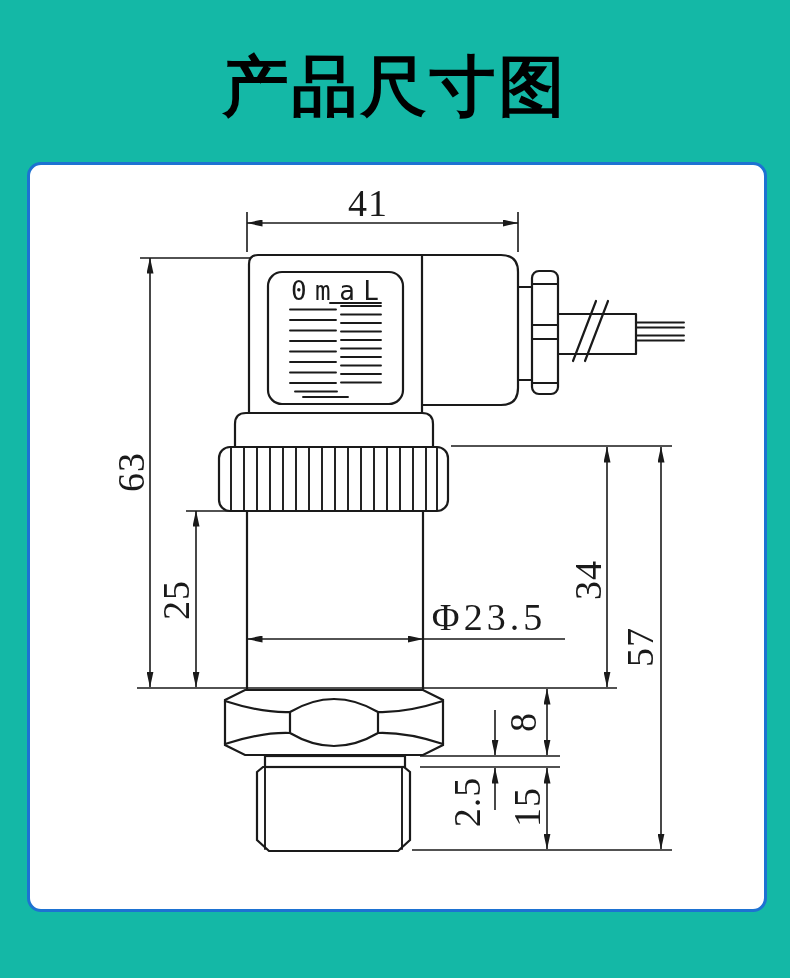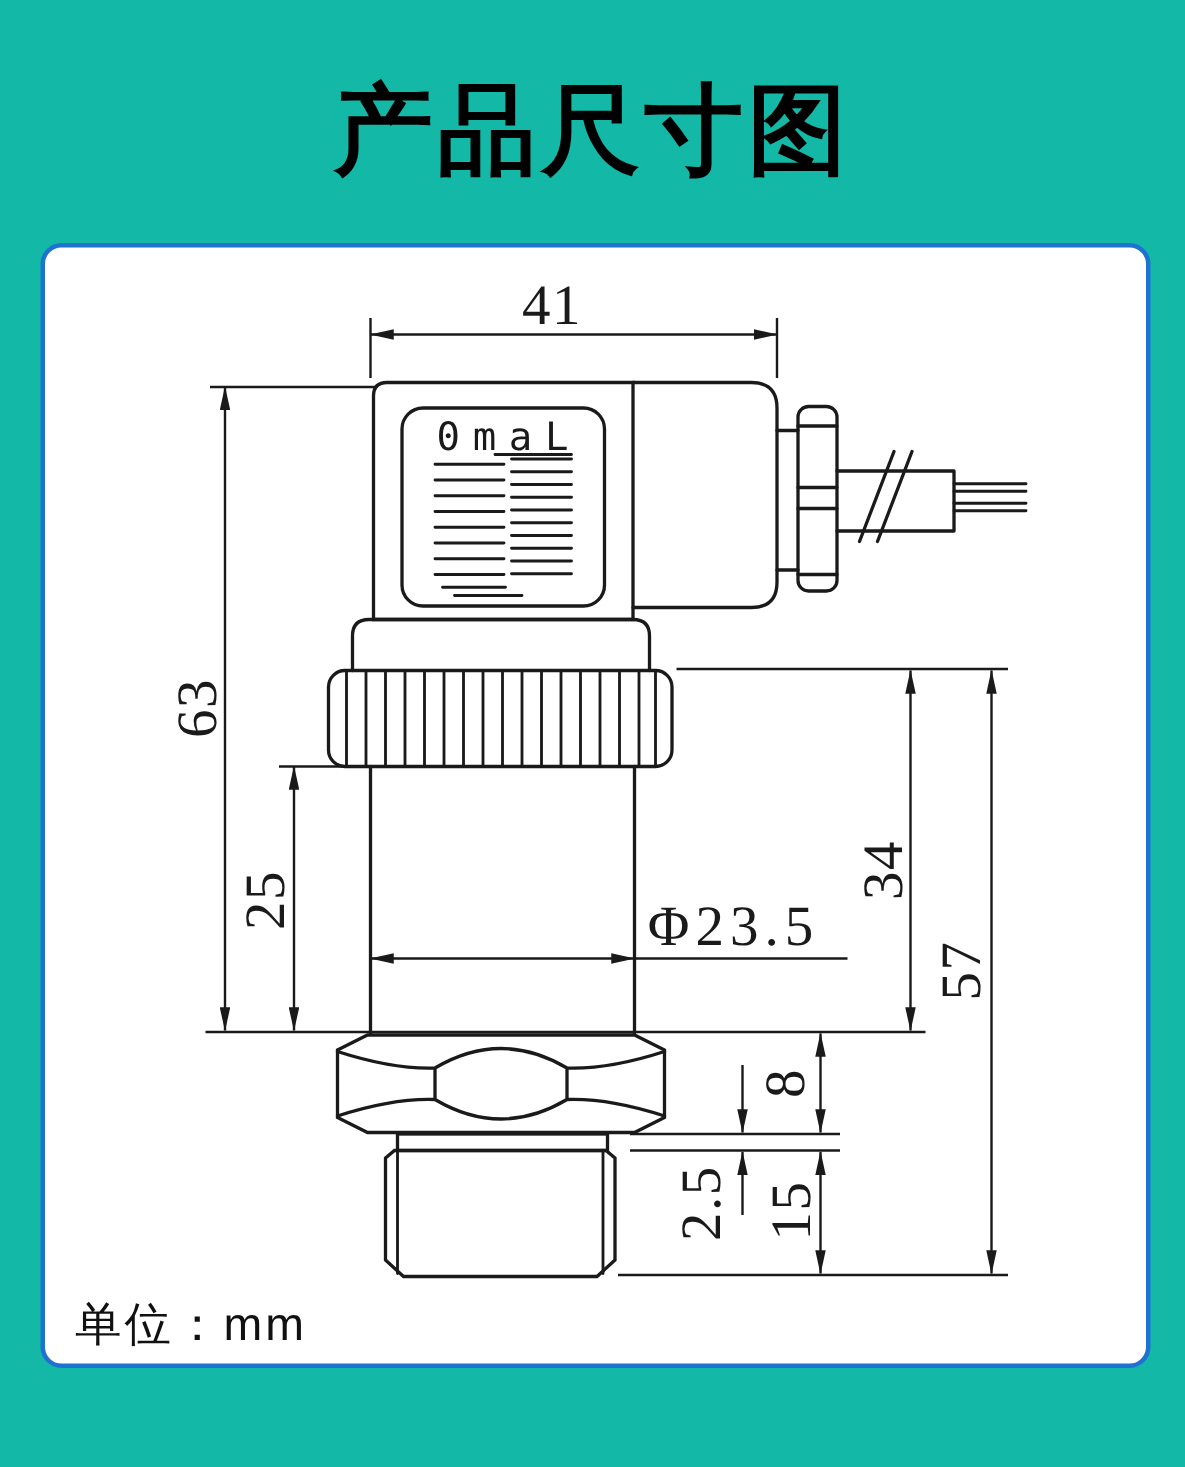--- a/index.html
+++ b/index.html
@@ -119,7 +119,6 @@
     </g>
   </svg>
 
-  <div class="unit">单位：mm</div>
 
 </div>
 

